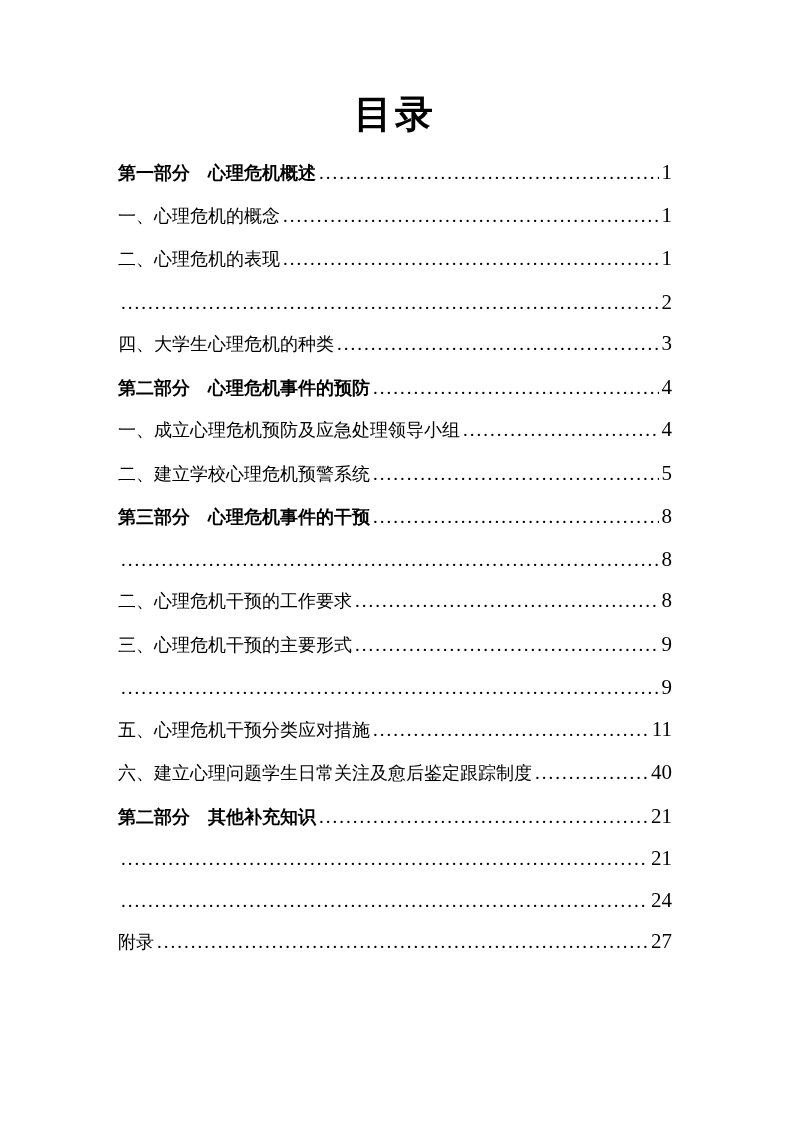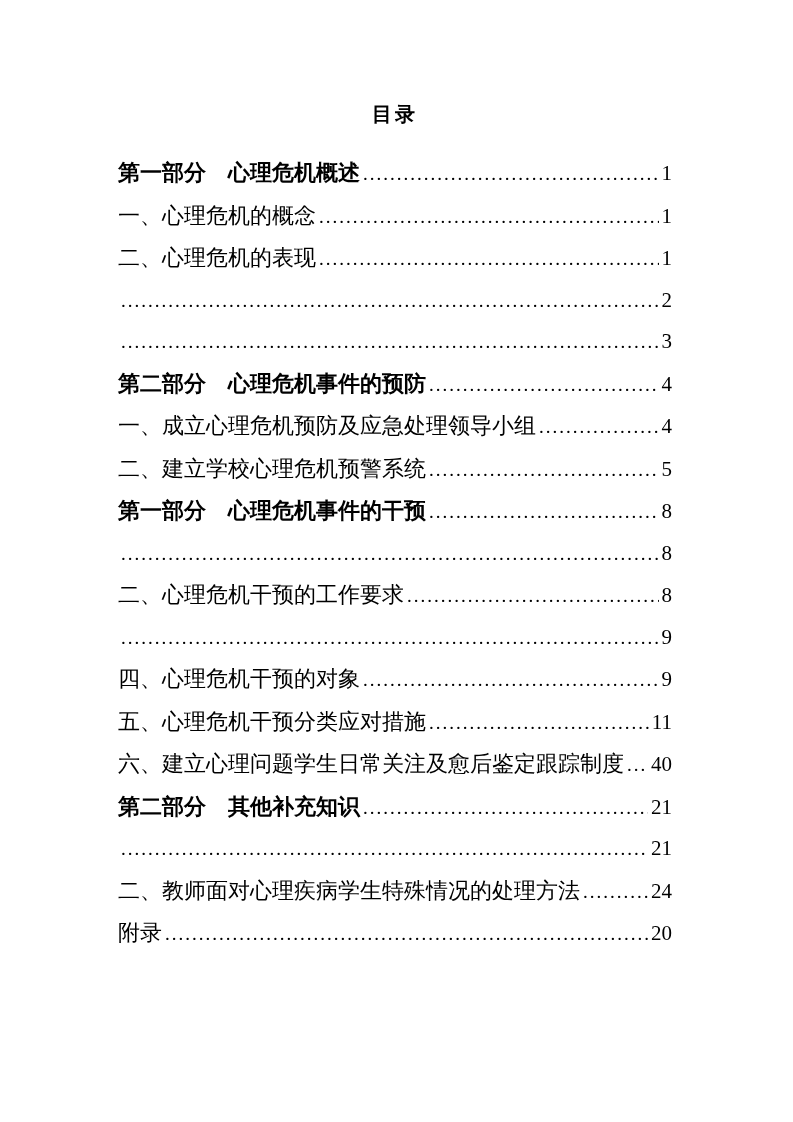--- a/index.html
+++ b/index.html
@@ -20,7 +20,7 @@
   }
   .doc-title {
     text-align: center;
-    font-size: 20px;
+    font-size: 38px;
     line-height: 36px;
     font-weight: 700;
     letter-spacing: 3px;

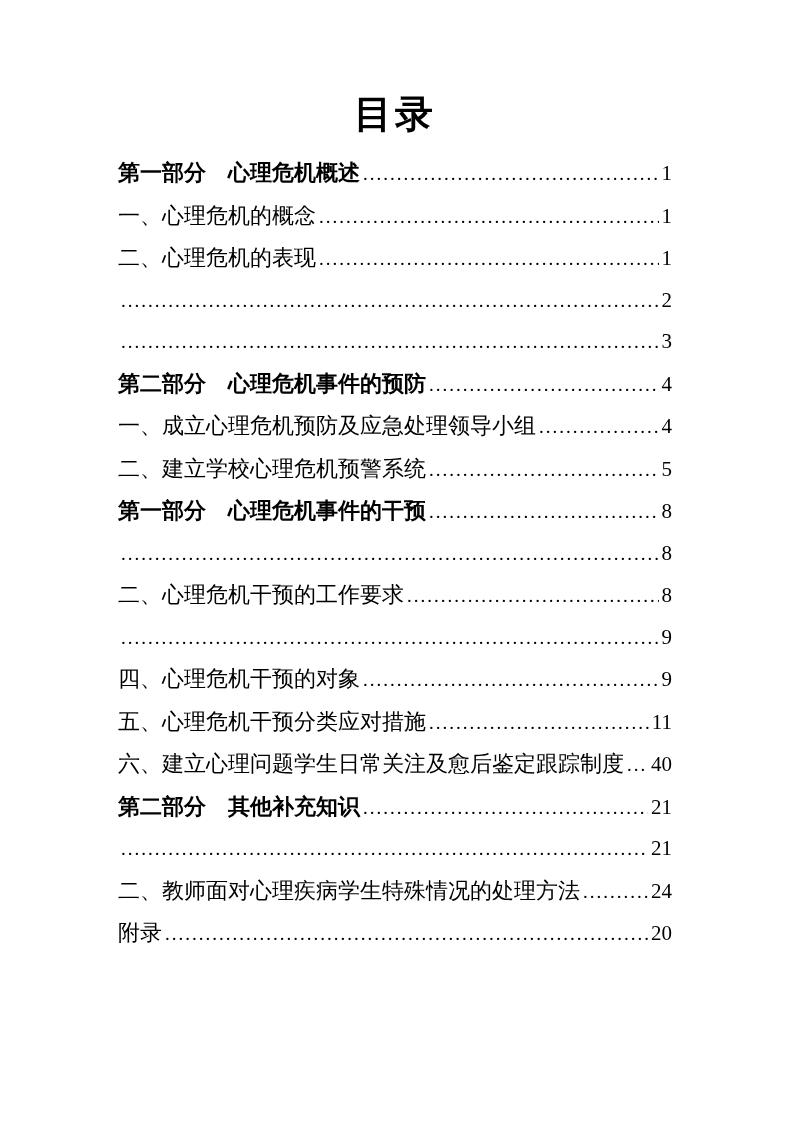--- a/index.html
+++ b/index.html
@@ -39,7 +39,7 @@
   }
   .toc-row .toc-text {
     flex: 0 0 auto;
-    font-size: 22px;
+    font-size: 18px;
   }
   .toc-row.item .toc-text {
     font-family: Liberation Serif, serif;

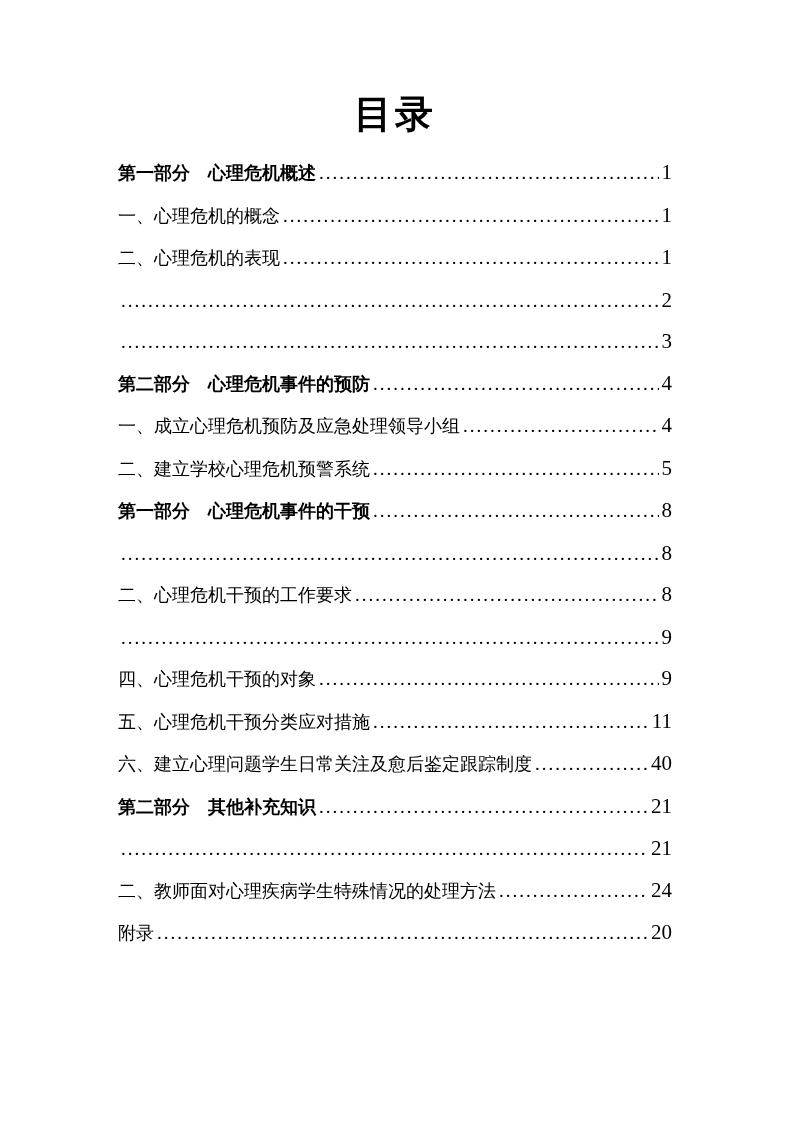--- a/index.html
+++ b/index.html
@@ -42,7 +42,7 @@
     font-size: 18px;
   }
   .toc-row.item .toc-text {
-    font-family: Liberation Serif, serif;
+    font-family: Liberation Mono, monospace;
     font-weight: 400;
   }
   .toc-row.section .toc-text {

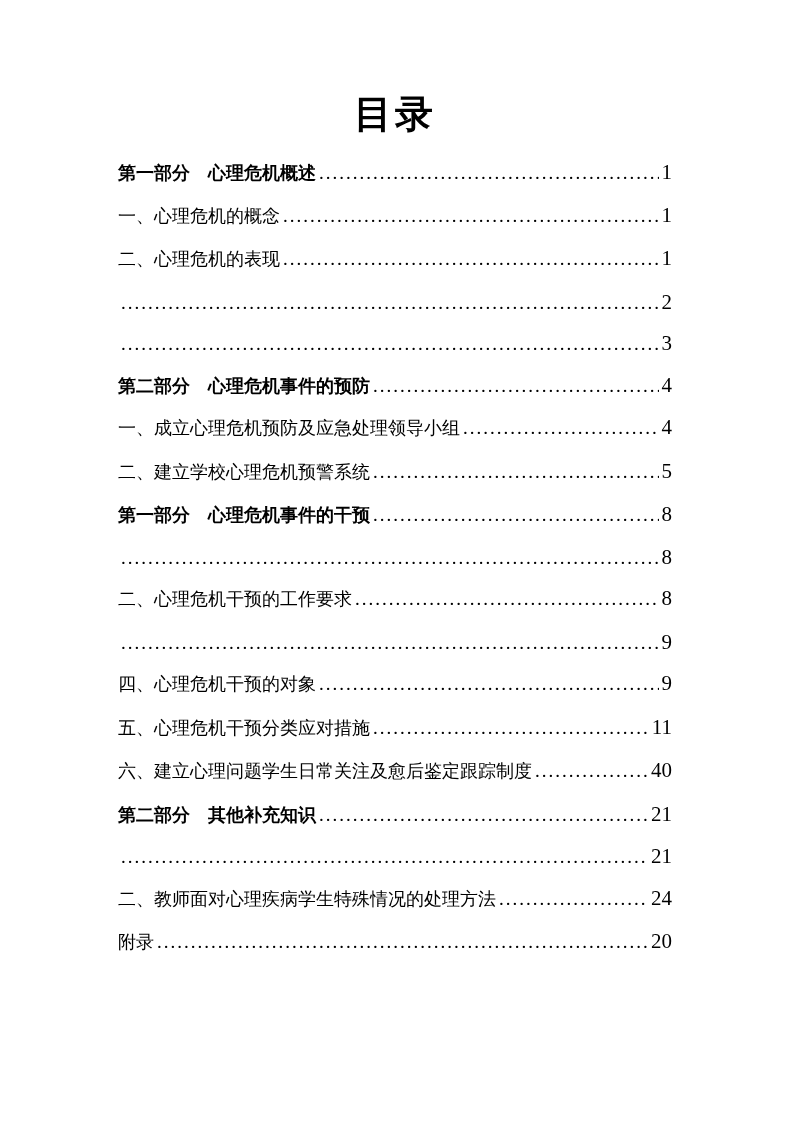--- a/index.html
+++ b/index.html
@@ -99,6 +99,7 @@
     </div>
 
     <div class="toc-row item">
+      <span class="toc-text">四、大学生心理危机的种类</span>
       <span class="leader">........................................................................................................................................................................................................</span>
       <span class="toc-page">3</span>
     </div>

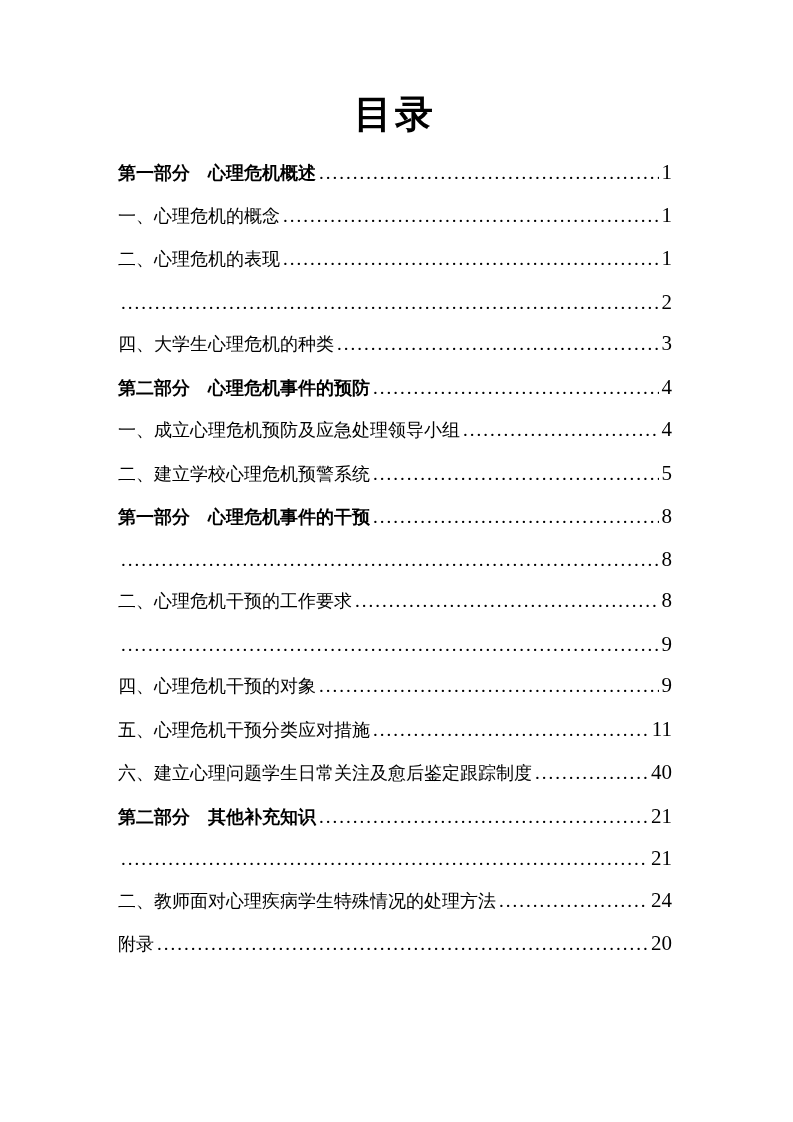--- a/index.html
+++ b/index.html
@@ -123,7 +123,7 @@
     </div>
 
     <div class="toc-row section">
-      <span class="toc-text">第一部分　心理危机事件的干预</span>
+      <span class="toc-text">第三部分　心理危机事件的干预</span>
       <span class="leader">........................................................................................................................................................................................................</span>
       <span class="toc-page">8</span>
     </div>

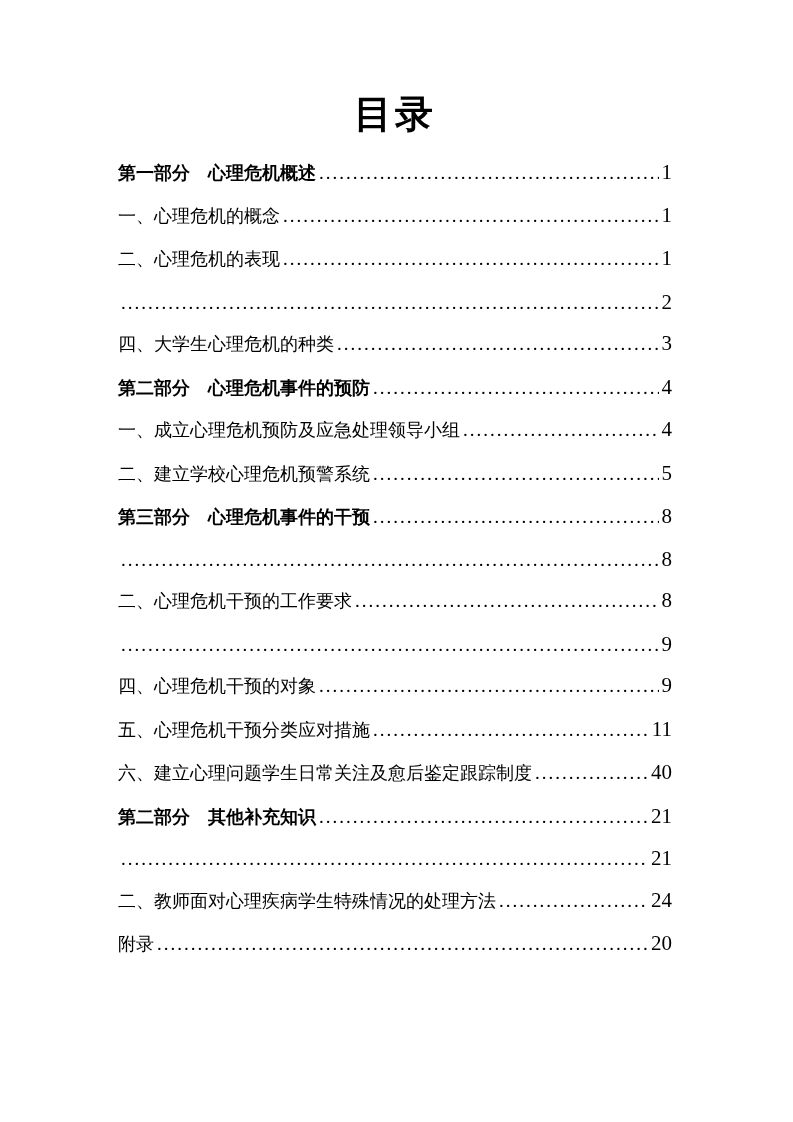--- a/index.html
+++ b/index.html
@@ -140,6 +140,7 @@
     </div>
 
     <div class="toc-row item">
+      <span class="toc-text">三、心理危机干预的主要形式</span>
       <span class="leader">........................................................................................................................................................................................................</span>
       <span class="toc-page">9</span>
     </div>

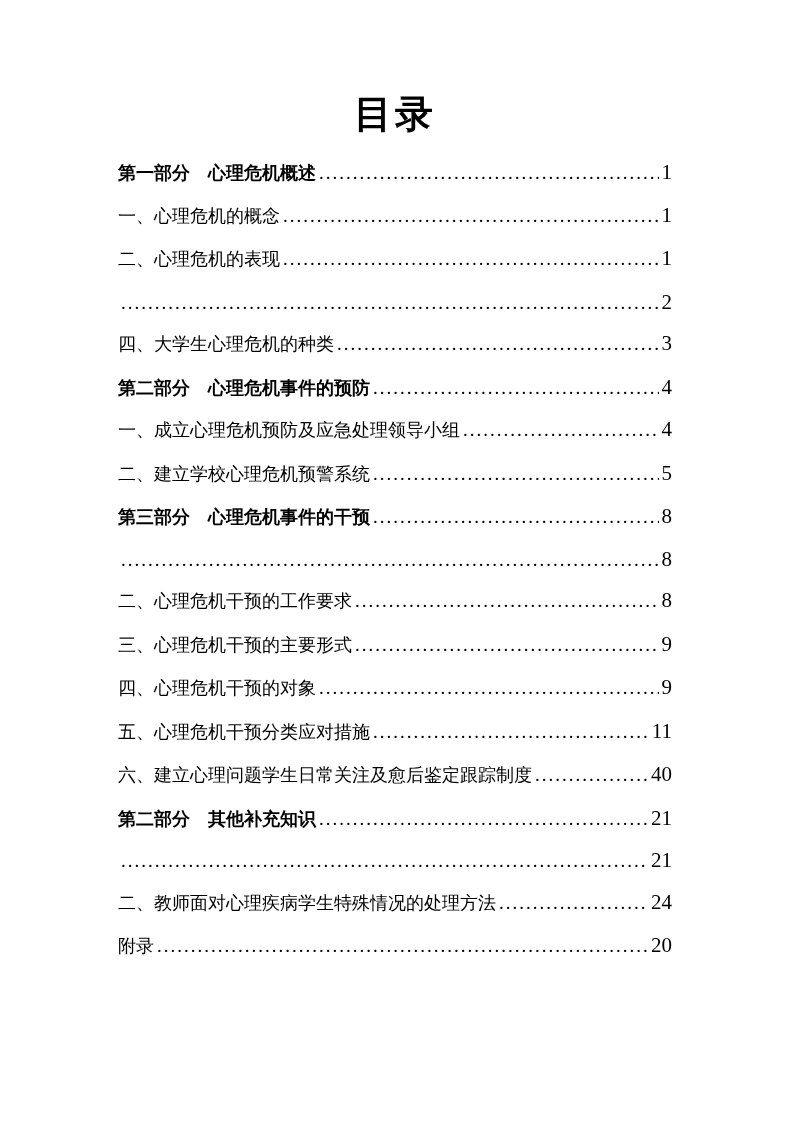--- a/index.html
+++ b/index.html
@@ -146,7 +146,6 @@
     </div>
 
     <div class="toc-row item">
-      <span class="toc-text">四、心理危机干预的对象</span>
       <span class="leader">........................................................................................................................................................................................................</span>
       <span class="toc-page">9</span>
     </div>

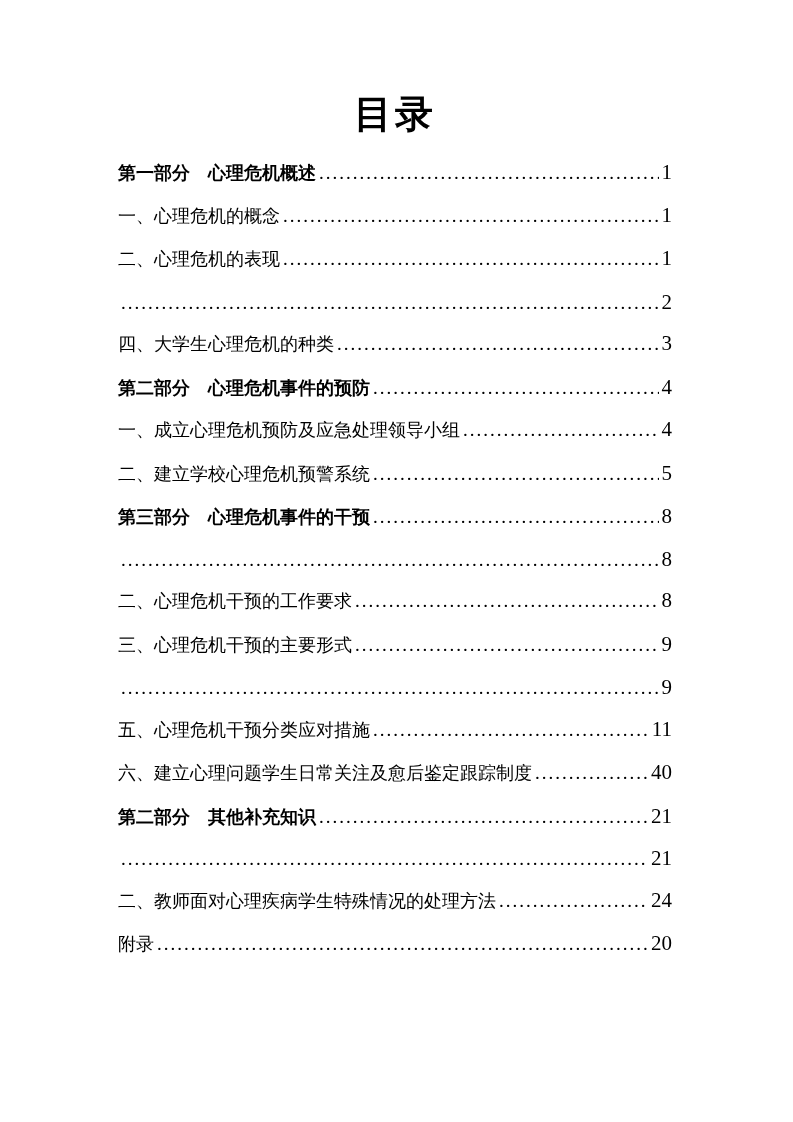--- a/index.html
+++ b/index.html
@@ -174,7 +174,6 @@
     </div>
 
     <div class="toc-row item">
-      <span class="toc-text">二、教师面对心理疾病学生特殊情况的处理方法</span>
       <span class="leader">........................................................................................................................................................................................................</span>
       <span class="toc-page">24</span>
     </div>

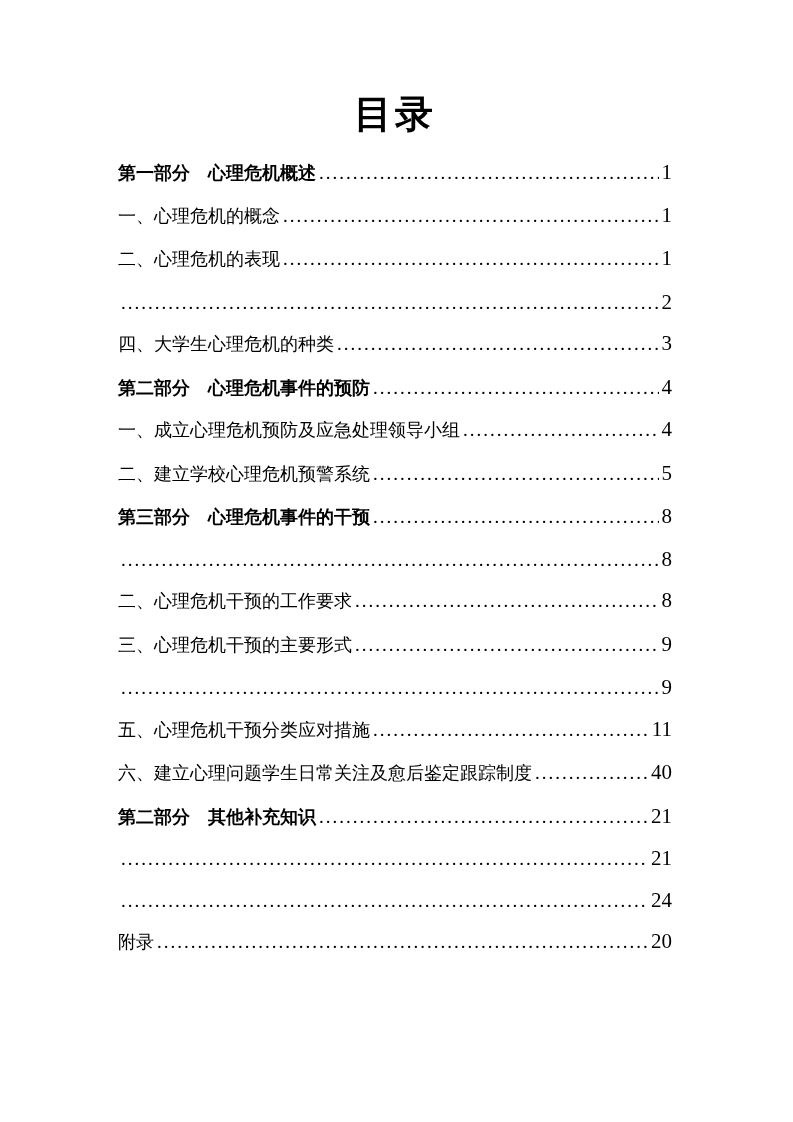--- a/index.html
+++ b/index.html
@@ -181,7 +181,7 @@
     <div class="toc-row item">
       <span class="toc-text">附录</span>
       <span class="leader">........................................................................................................................................................................................................</span>
-      <span class="toc-page">20</span>
+      <span class="toc-page">27</span>
     </div>
 
   </div>

